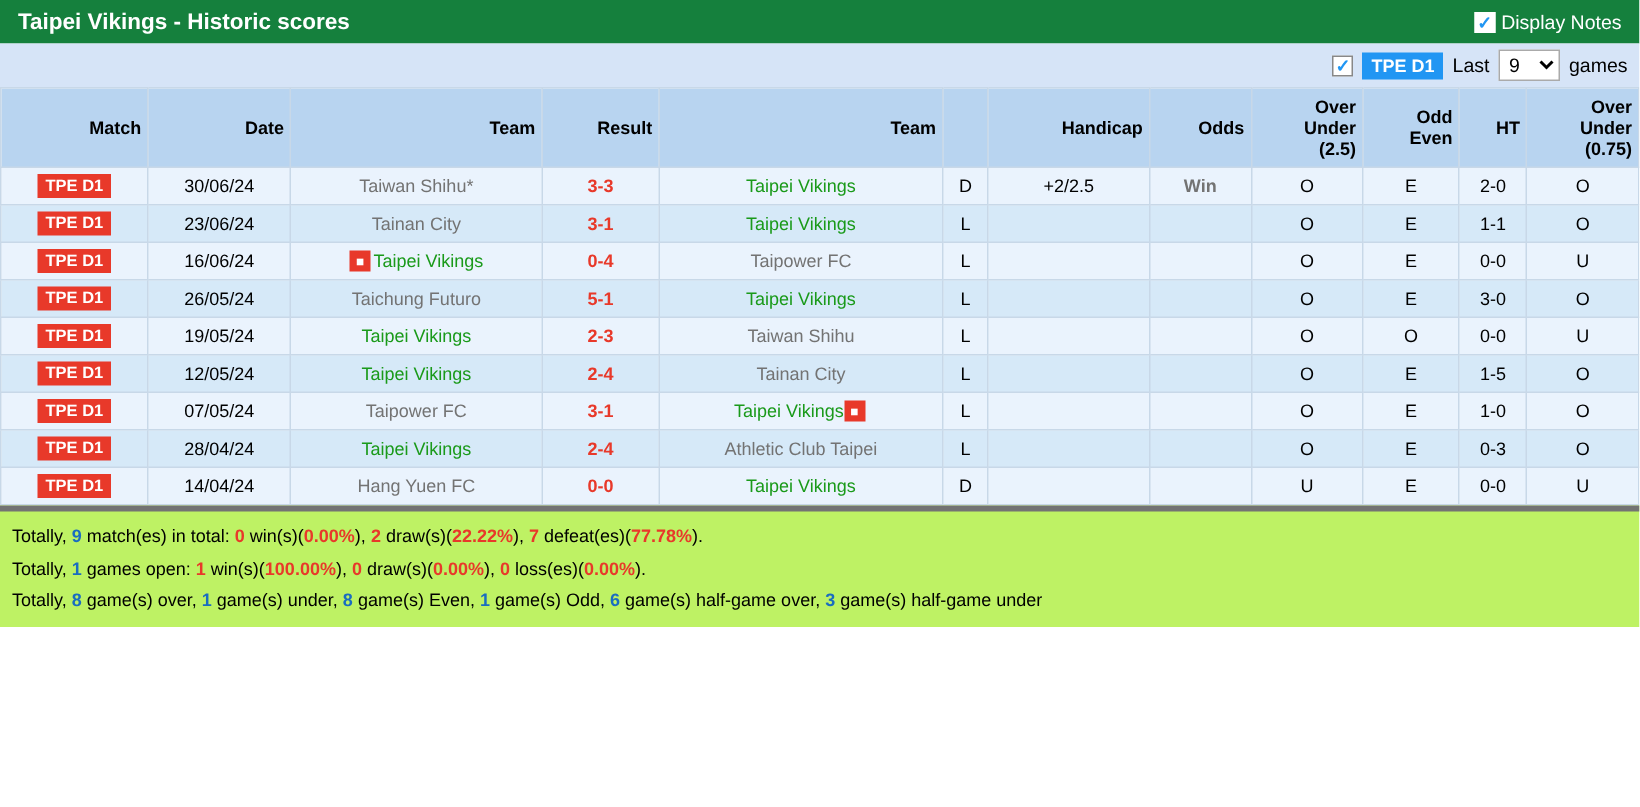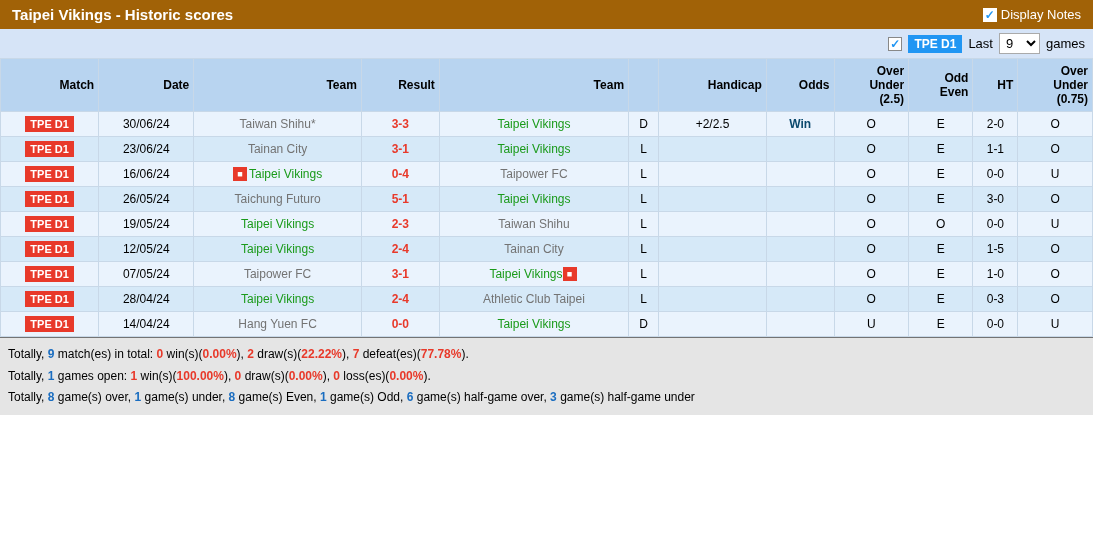--- a/index.html
+++ b/index.html
@@ -6,7 +6,7 @@
     body { font-family: Arial, sans-serif; font-size: 13px; background: #fff; width: 1093px; }
     
     .header {
-      background: #a16207;
+      background: #15803d;
       color: #fff;
       display: flex;
       align-items: center;

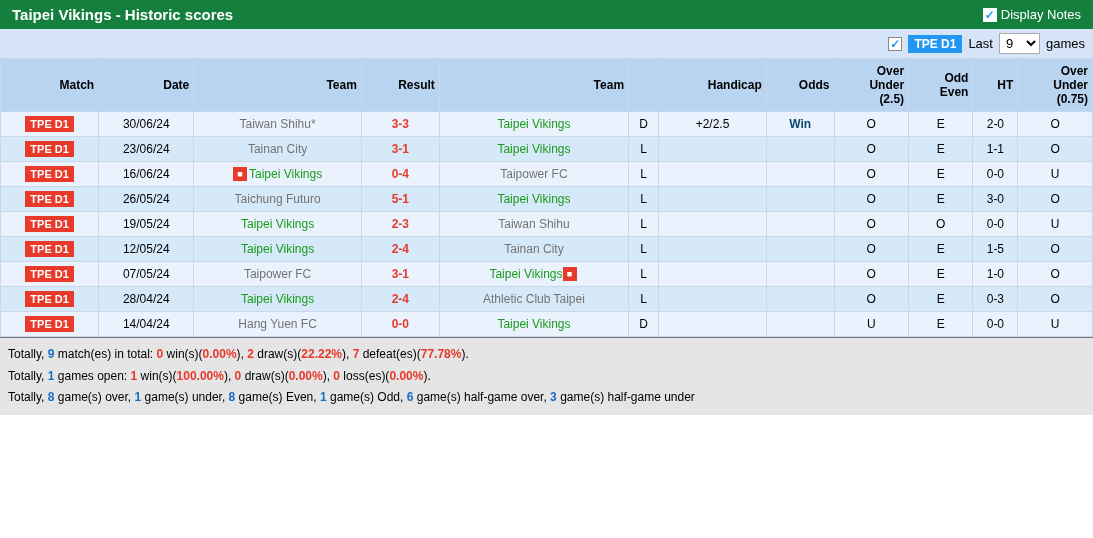--- a/index.html
+++ b/index.html
@@ -78,7 +78,7 @@
     .team-green { color: #1a9a1a; font-weight: normal; }
     .team-blue { color: #737373; }
     .result-score { color: #e8392a; font-weight: bold; }
-    .odds-win { color: #0c4a6e; font-weight: bold; text-align: center; }
+    .odds-win { color: #737373; font-weight: bold; text-align: center; }
     .home-icon {
       display: inline-block;
       width: 14px;

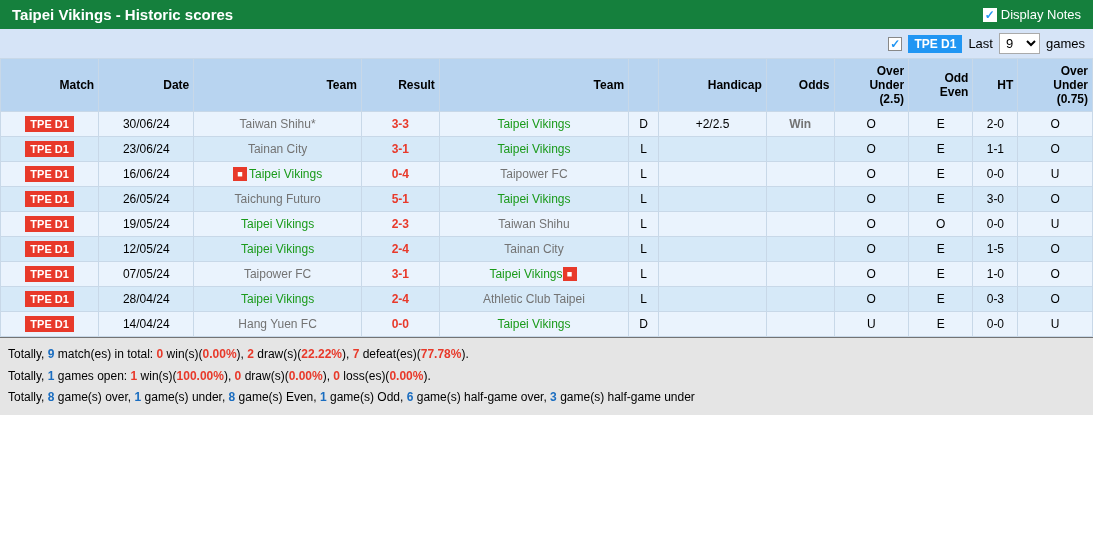--- a/index.html
+++ b/index.html
@@ -94,8 +94,8 @@
     .footer {
       padding: 6px 8px;
       font-size: 12px;
-      border-top: 1px solid #737373;
-      background: #e5e5e5;
+      border-top: 4px solid #737373;
+      background: #bef264;
       line-height: 1.8;
     }
     .footer span.red { color: #e8392a; font-weight: bold; }

